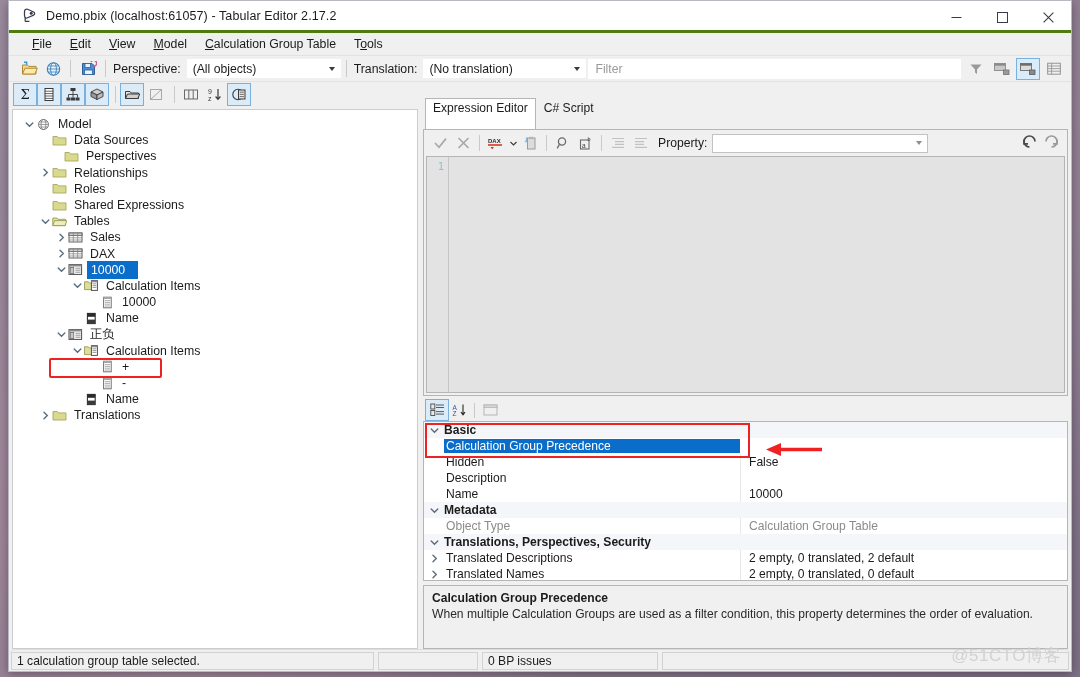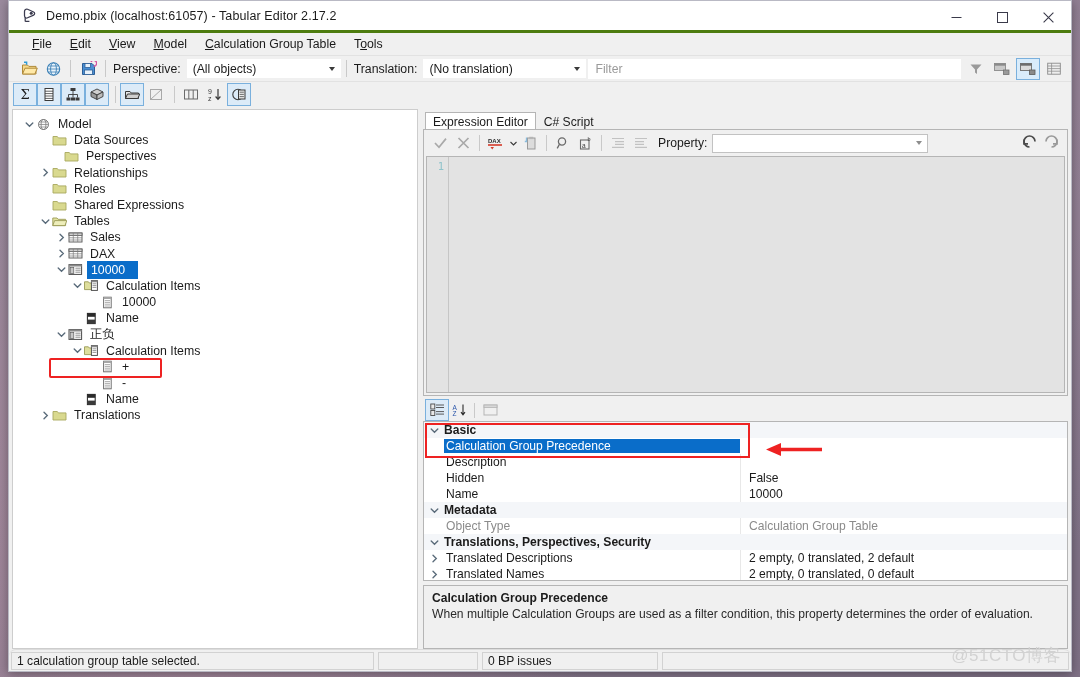--- a/index.html
+++ b/index.html
@@ -127,7 +127,7 @@
     padding-left:2px; background:#f0f0f0;
   }
   .tab{
-    font-size:12.1px; color:#1b1b1b; padding:2px 7px 2px 7px; height:17px;
+    font-size:12.1px; color:#1b1b1b; padding:2px 7px 2px 7px; height:31px;
     line-height:15px; border:1px solid transparent; border-bottom:none;
   }
   .tab.active{ background:#ffffff; border-color:#b5b5b5; }

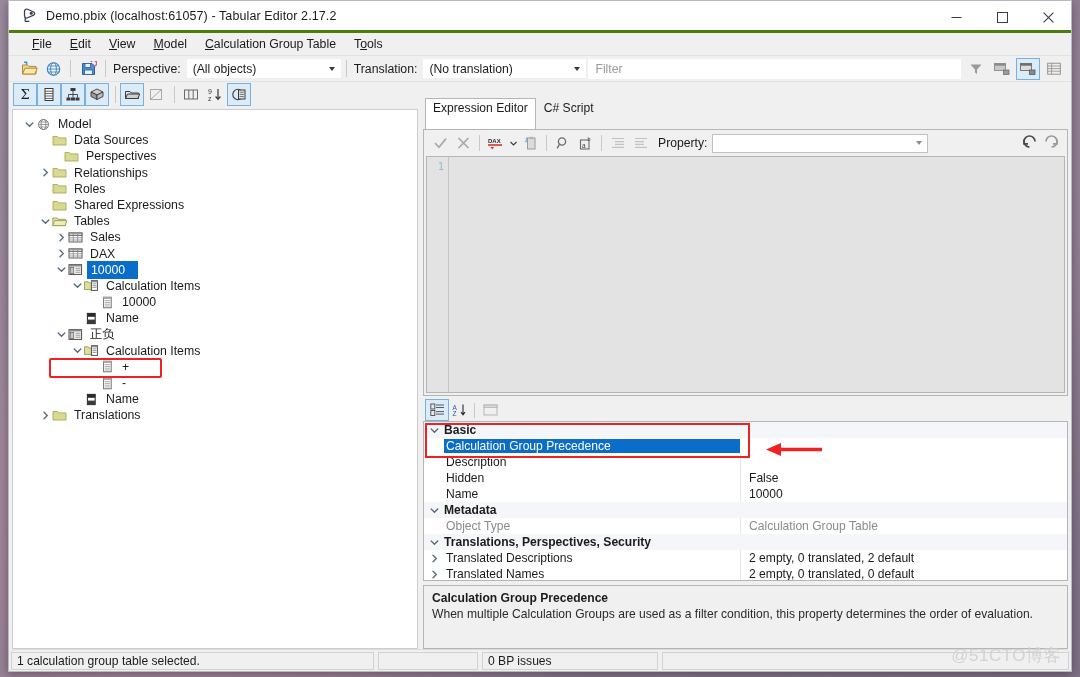--- a/index.html
+++ b/index.html
@@ -773,13 +773,13 @@
               </div>
               <div class="pg-row">
                 <span class="pg-chev"></span>
+                <span class="pg-name">Hidden</span>
+                <span class="pg-val">False</span>
+              </div>
+              <div class="pg-row">
+                <span class="pg-chev"></span>
                 <span class="pg-name">Description</span>
                 <span class="pg-val"></span>
-              </div>
-              <div class="pg-row">
-                <span class="pg-chev"></span>
-                <span class="pg-name">Hidden</span>
-                <span class="pg-val">False</span>
               </div>
               <div class="pg-row">
                 <span class="pg-chev"></span>

